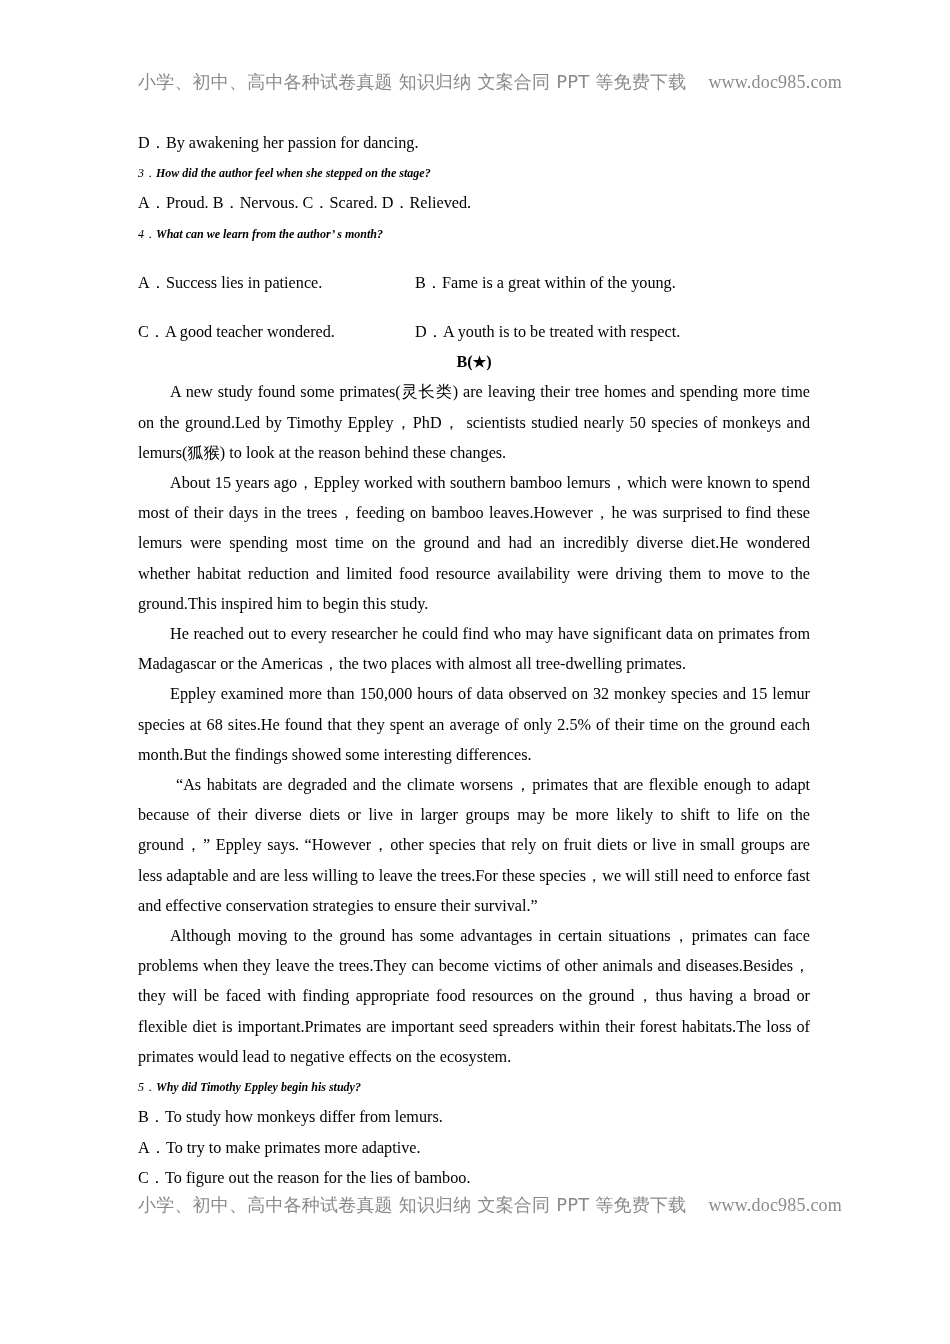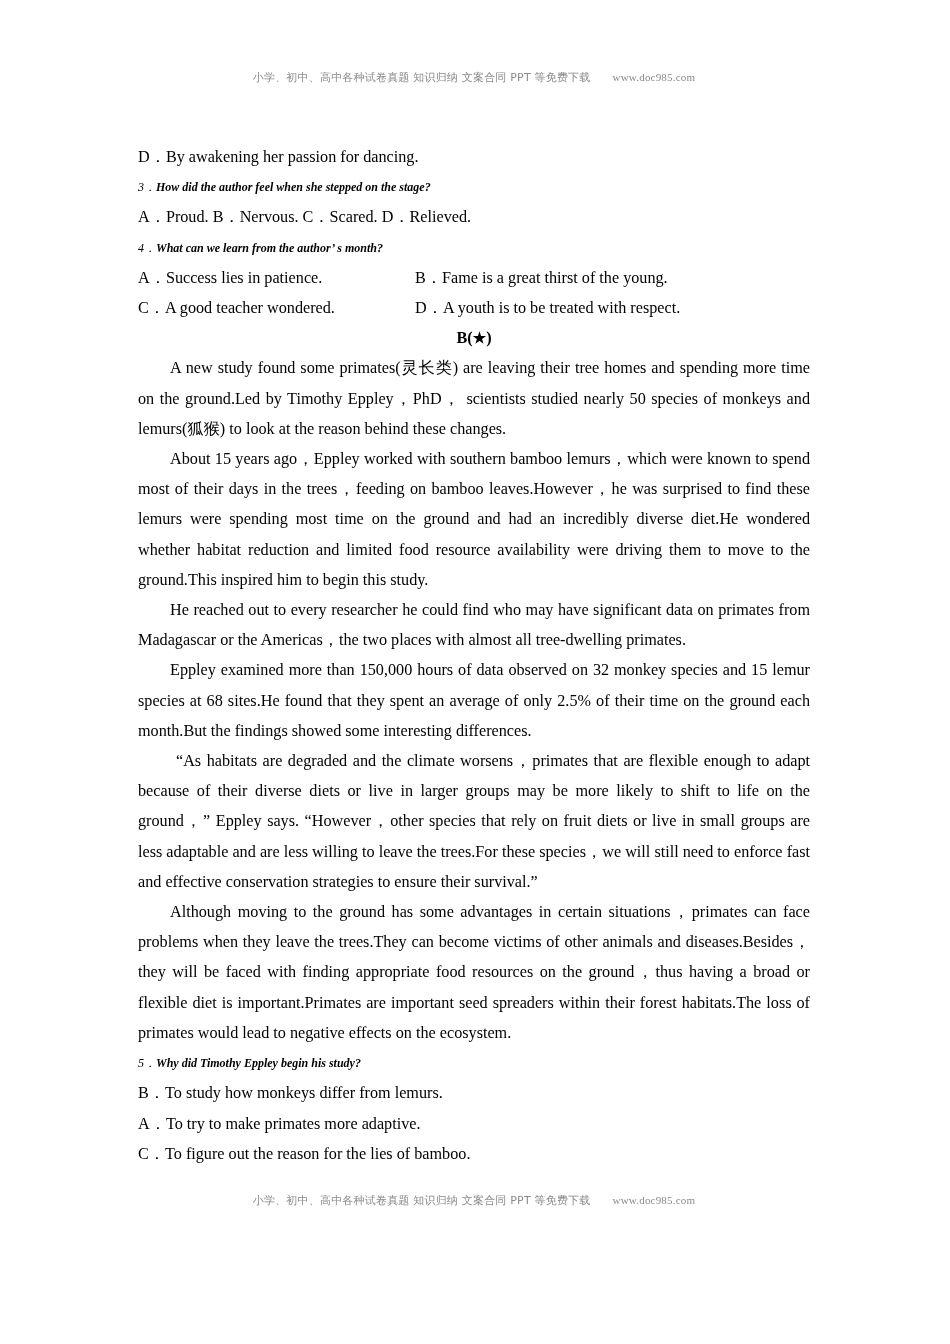--- a/index.html
+++ b/index.html
@@ -25,7 +25,7 @@
     left: 138px;
     width: 672px;
     font-family: "DejaVu Sans", "Liberation Sans", sans-serif;
-    font-size: 11px;
+    font-size: 18px;
     color: #8a8a8a;
     text-align: center;
     letter-spacing: 0.2px;

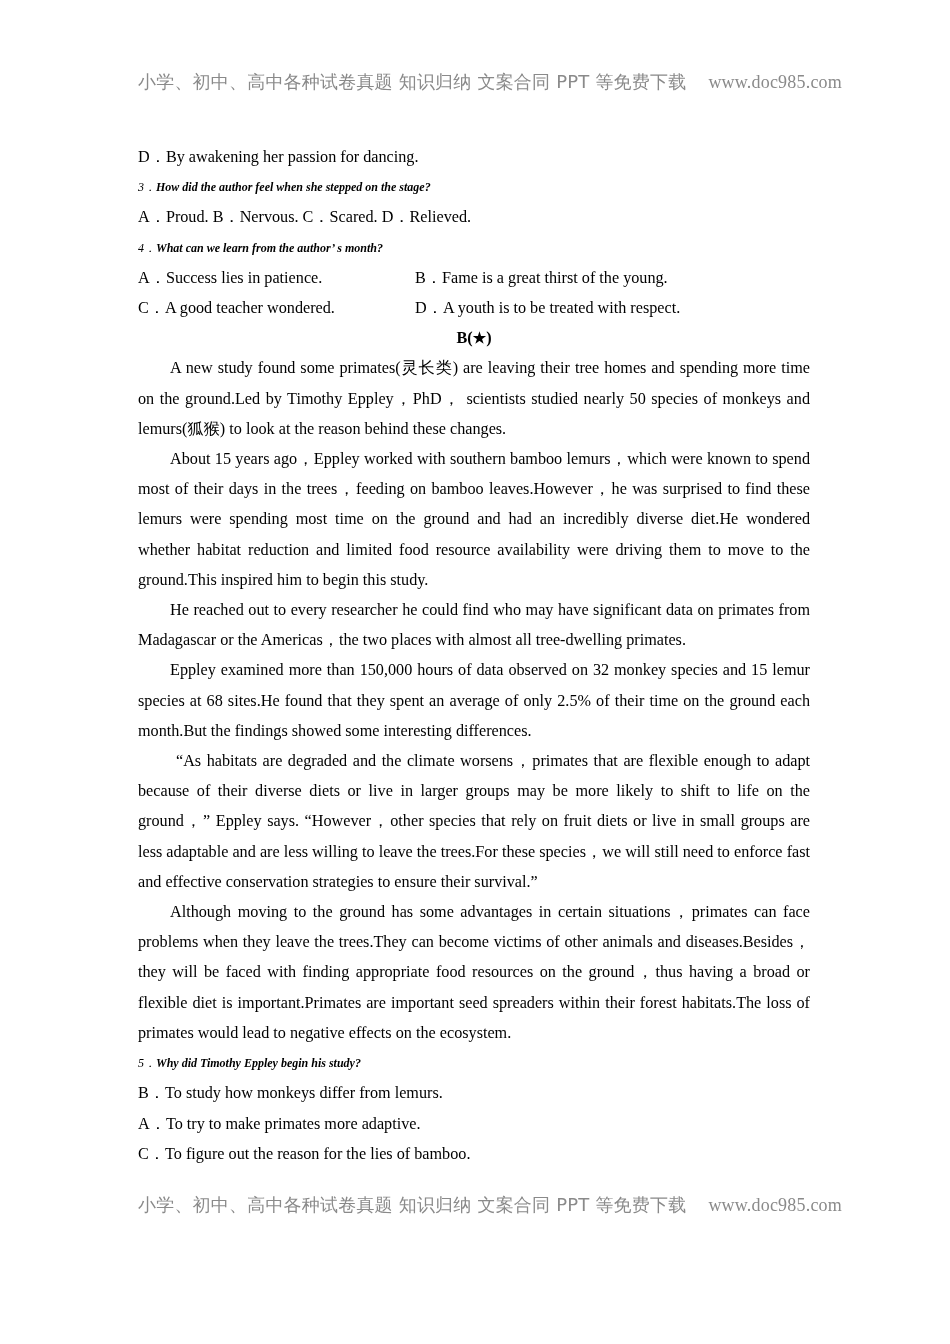--- a/index.html
+++ b/index.html
@@ -41,7 +41,7 @@
   .content {
     position: absolute;
     left: 138px;
-    top: 142px;
+    top: 128px;
     width: 672px;
   }
 

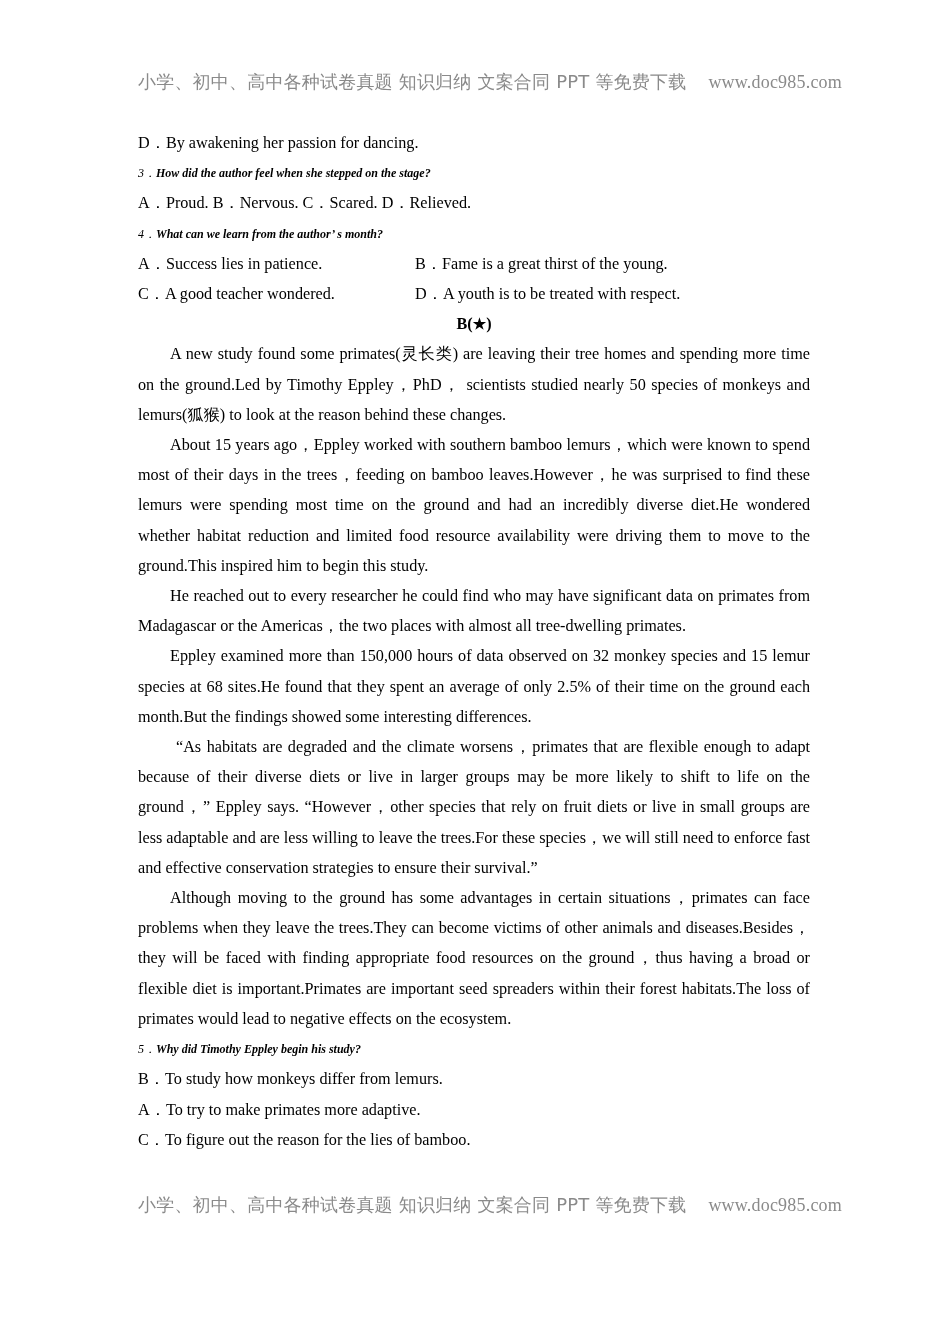--- a/index.html
+++ b/index.html
@@ -69,6 +69,7 @@
   .opt-col {
     display: inline-block;
     vertical-align: top;
+    margin-top: 19px;
   }
   .opt-col.first { width: 277px; }
 

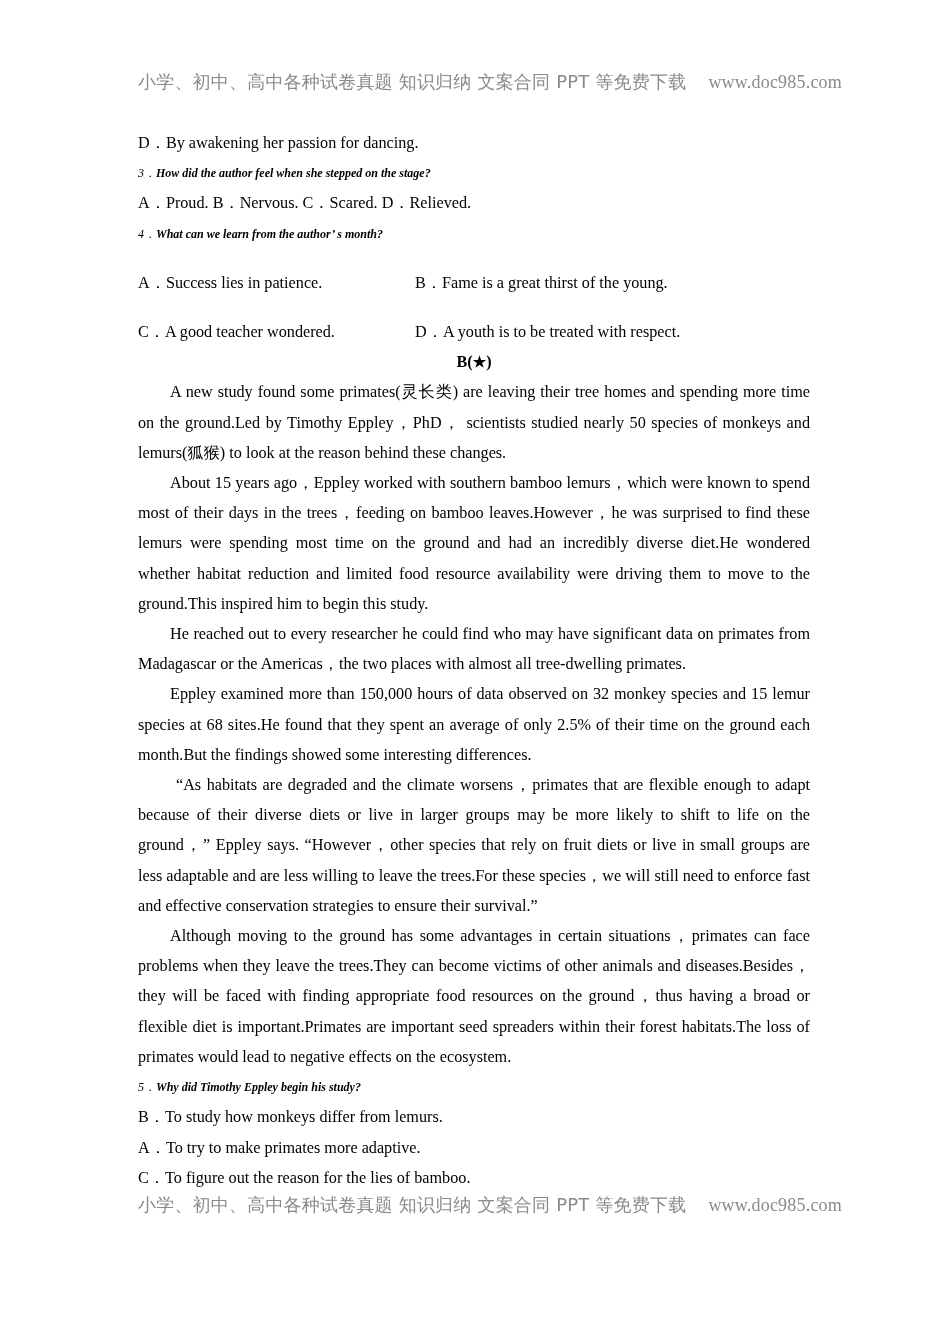--- a/index.html
+++ b/index.html
@@ -112,7 +112,7 @@
 
     <div class="q-line"><span class="q-num">4．</span><span>What can we learn from the author’ s month?</span></div>
 
-    <div class="opt-row"><span class="opt-col first">A．Success lies in patience.</span><span class="opt-col">B．Fame is a great thirst of the young.</span></div>
+    <div class="opt-row"><span class="opt-col first">A．Success lies in patience.</span><span class="opt-col">B．Fame is a great within of the young.</span></div>
 
     <div class="opt-row"><span class="opt-col first">C．A good teacher wondered.</span><span class="opt-col">D．A youth is to be treated with respect.</span></div>
 

